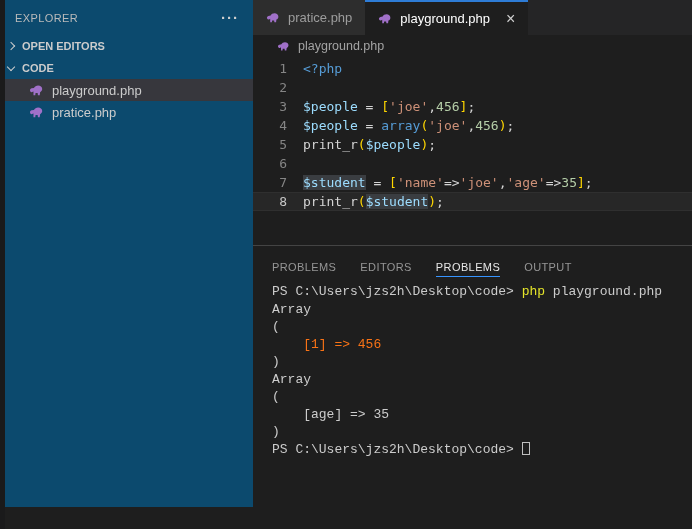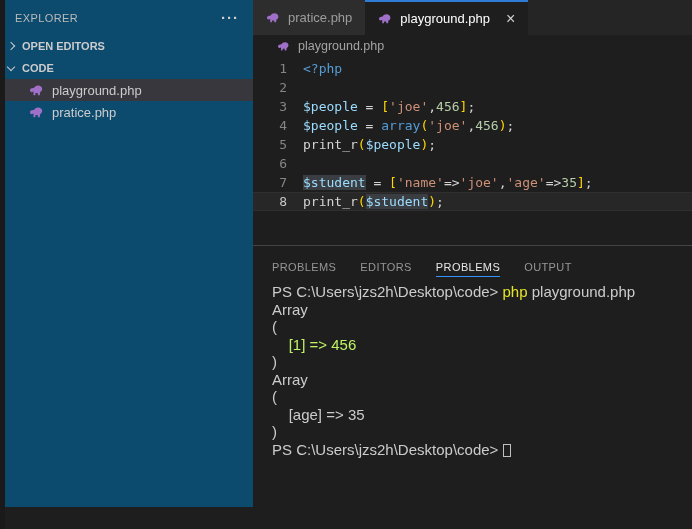--- a/index.html
+++ b/index.html
@@ -41,7 +41,7 @@
   .panel-tab{font-size:11px;letter-spacing:.4px;color:#969696;margin-right:24px;height:100%;display:flex;align-items:center;cursor:pointer;}
   .panel-tab .lbl{padding-bottom:0;margin-top:12px;}
   .panel-tab.active .lbl{color:#e7e7e7;border-bottom:1.5px solid #3794ff;padding-bottom:3px;margin-bottom:-4.5px;}
-  .terminal{padding:7px 0 0 19px;font-family:Liberation Sans, sans-serif;font-size:15px;cursor:text;}
+  .terminal{padding:7px 0 0 19px;font-family:Liberation Mono, monospace;font-size:13px;cursor:text;}
   .term-line{height:17.5px;line-height:17.5px;white-space:pre;}
   .cursor{display:inline-block;width:8px;height:13px;border:1px solid #c0c0c0;vertical-align:-2px;box-sizing:border-box;}
 </style>

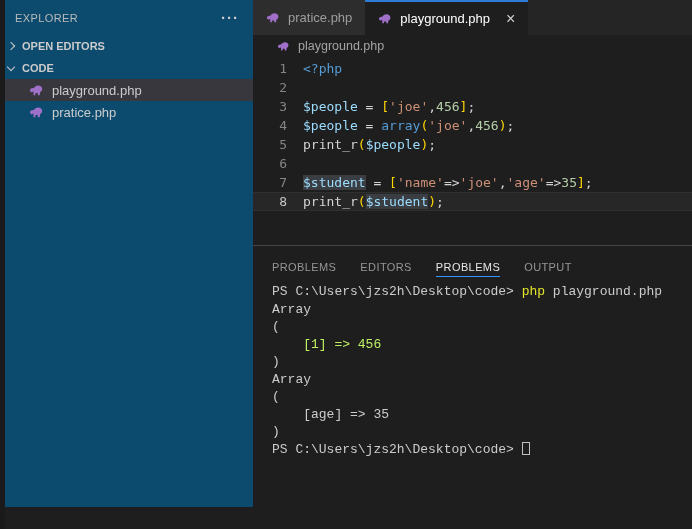--- a/index.html
+++ b/index.html
@@ -160,7 +160,7 @@
           <div class="term-line"><div class="line-text"><span style="color: rgb(204, 204, 204);">PS C:\Users\jzs2h\Desktop\code&gt; </span><span style="color: rgb(229, 229, 42);">php</span><span style="color: rgb(204, 204, 204);"> playground.php</span></div></div>
           <div class="term-line"><div class="line-text"><span style="color: rgb(204, 204, 204);">Array</span></div></div>
           <div class="term-line"><div class="line-text"><span style="color: rgb(204, 204, 204);">(</span></div></div>
-          <div class="term-line"><div class="line-text"><span style="color: #bef264;">    [1] =&gt; 456</span></div></div>
+          <div class="term-line"><div class="line-text"><span style="color: #f97316;">    [1] =&gt; 456</span></div></div>
           <div class="term-line"><div class="line-text"><span style="color: rgb(204, 204, 204);">)</span></div></div>
           <div class="term-line"><div class="line-text"><span style="color: rgb(204, 204, 204);">Array</span></div></div>
           <div class="term-line"><div class="line-text"><span style="color: rgb(204, 204, 204);">(</span></div></div>

